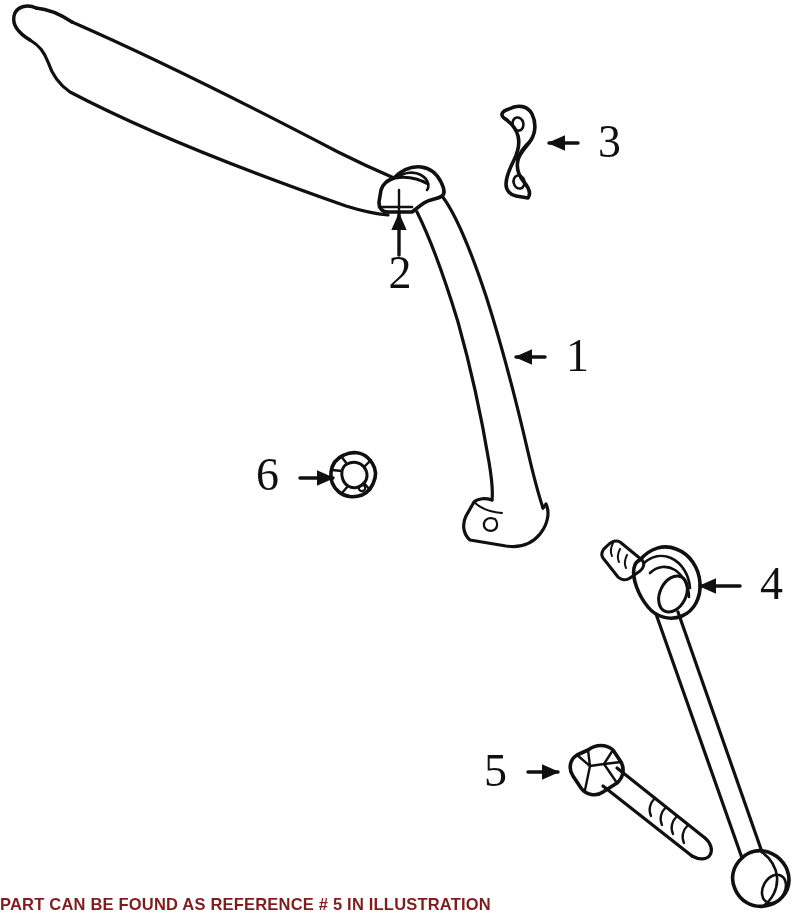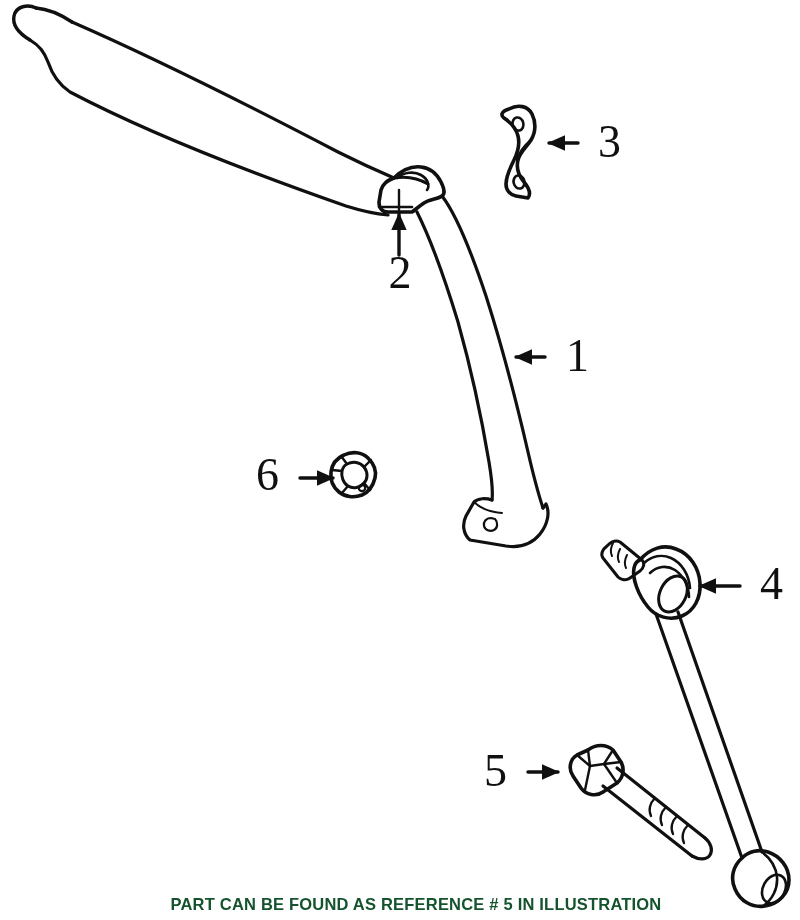--- a/index.html
+++ b/index.html
@@ -38,14 +38,13 @@
     left: 0;
     right: 0;
     bottom: 6px;
-    text-align: center;
+    text-align: left;
     font-family: "Liberation Sans", sans-serif;
     font-size: 16.5px;
     font-weight: 700;
     letter-spacing: 0.2px;
-    color: #14532d;
+    color: #7f1d1d;
     white-space: nowrap;
-    padding-left: 32px;
   }
 </style>
 </head>

